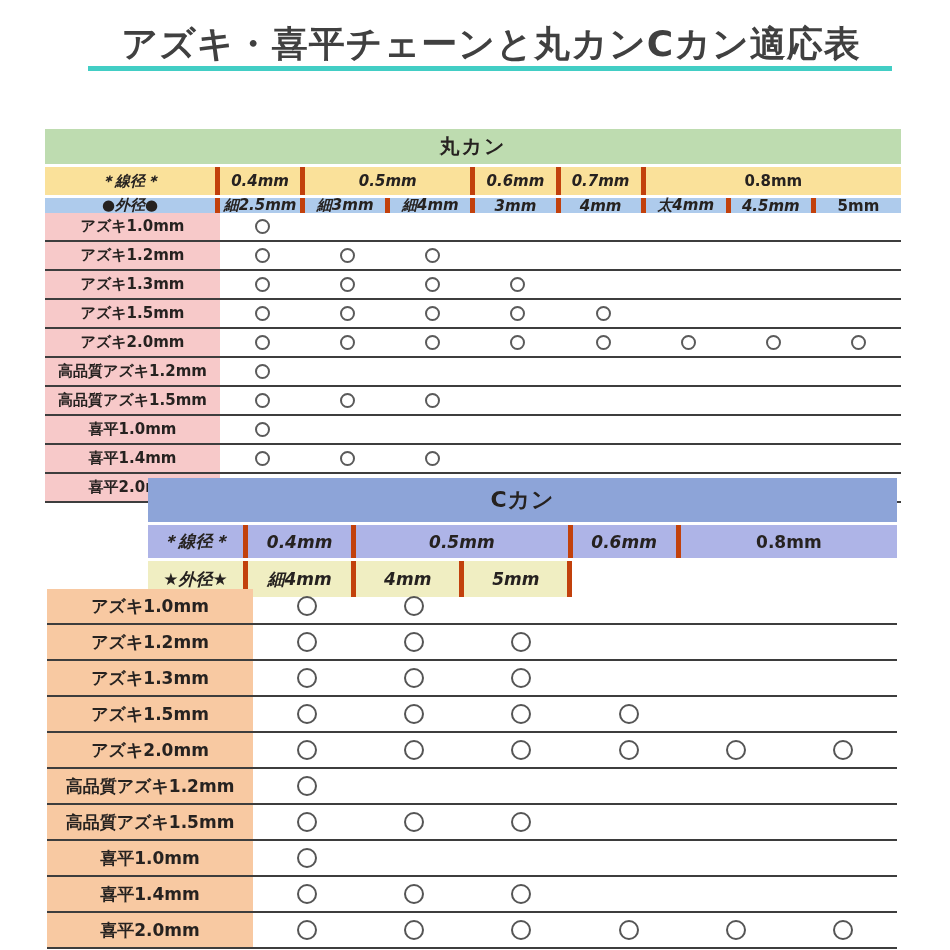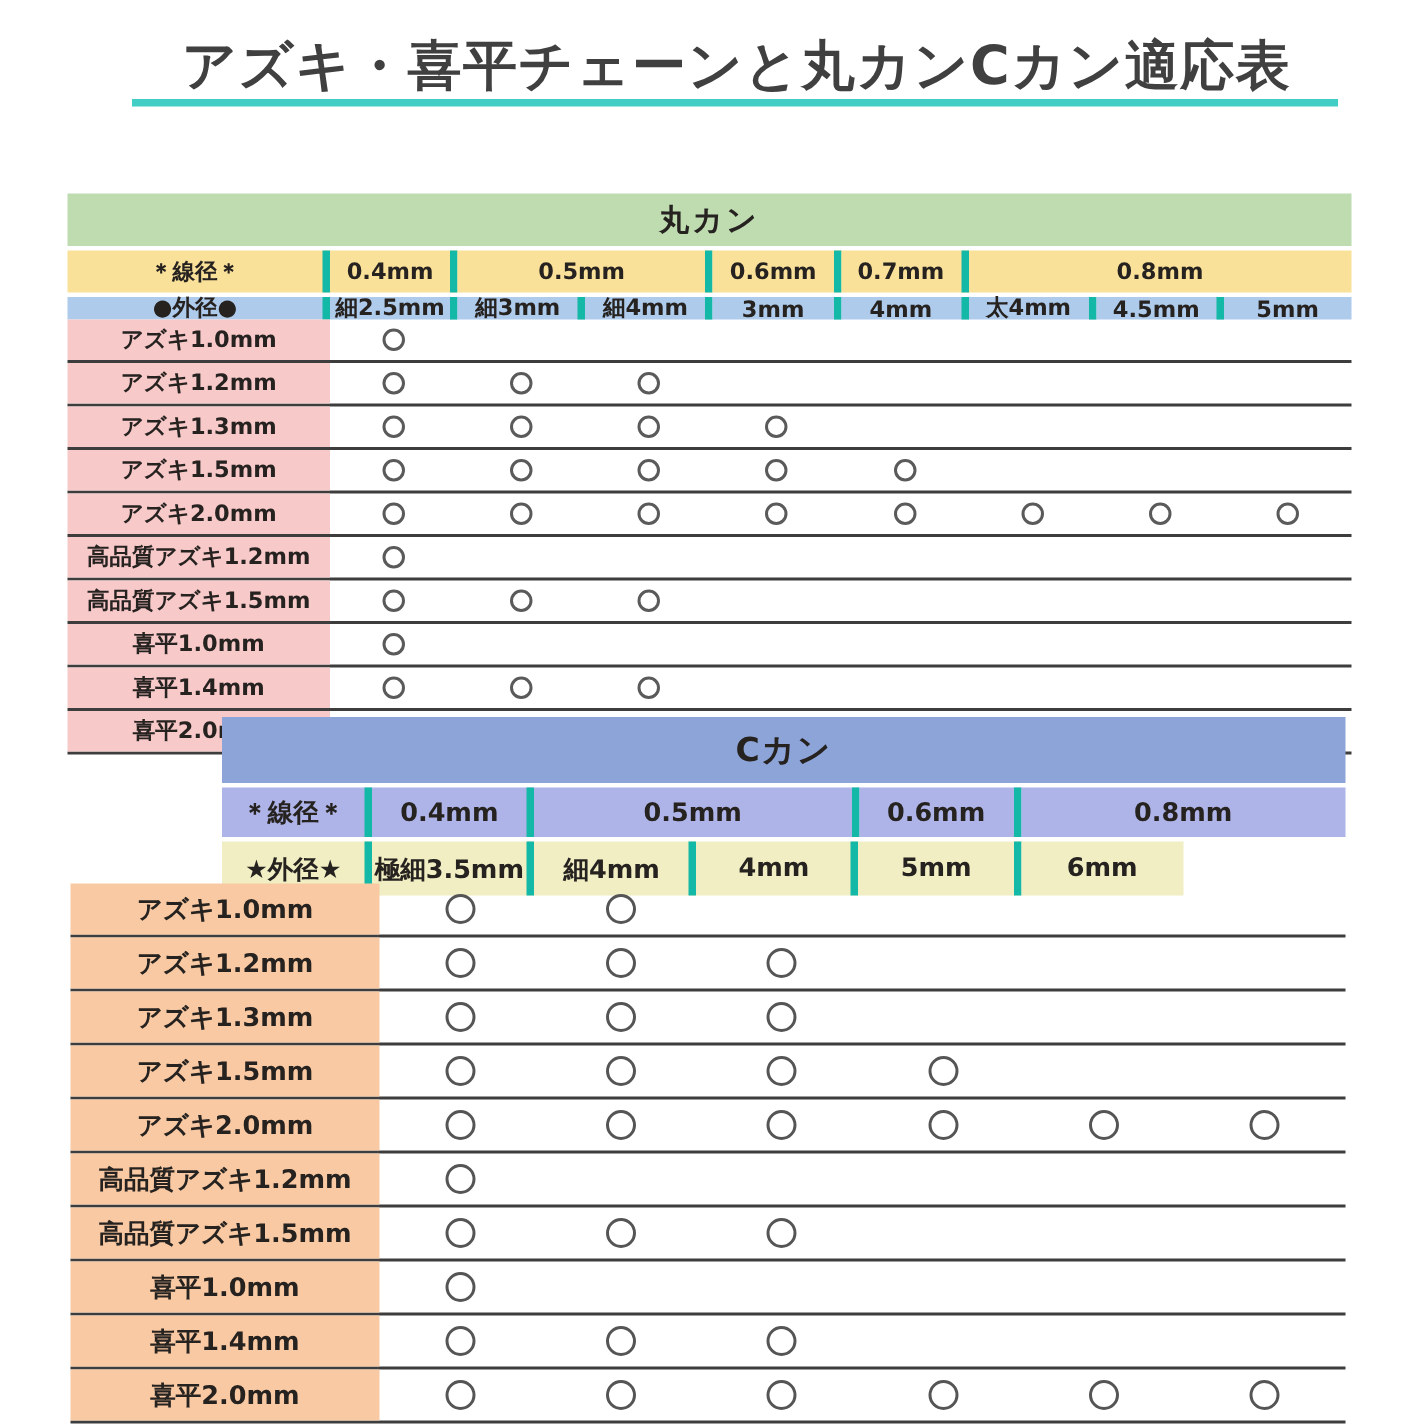--- a/index.html
+++ b/index.html
@@ -18,7 +18,7 @@
   }
   
   .cell{display:flex;align-items:center;justify-content:center;font-weight:bold;box-sizing:border-box;}
-  .gap{border-right:5px solid #14b8a6;}
+  .gap{border-right:5px solid #c2410c;font-style:italic;}
   .span2{grid-column:span 2;}
   .span3{grid-column:span 3;}
   

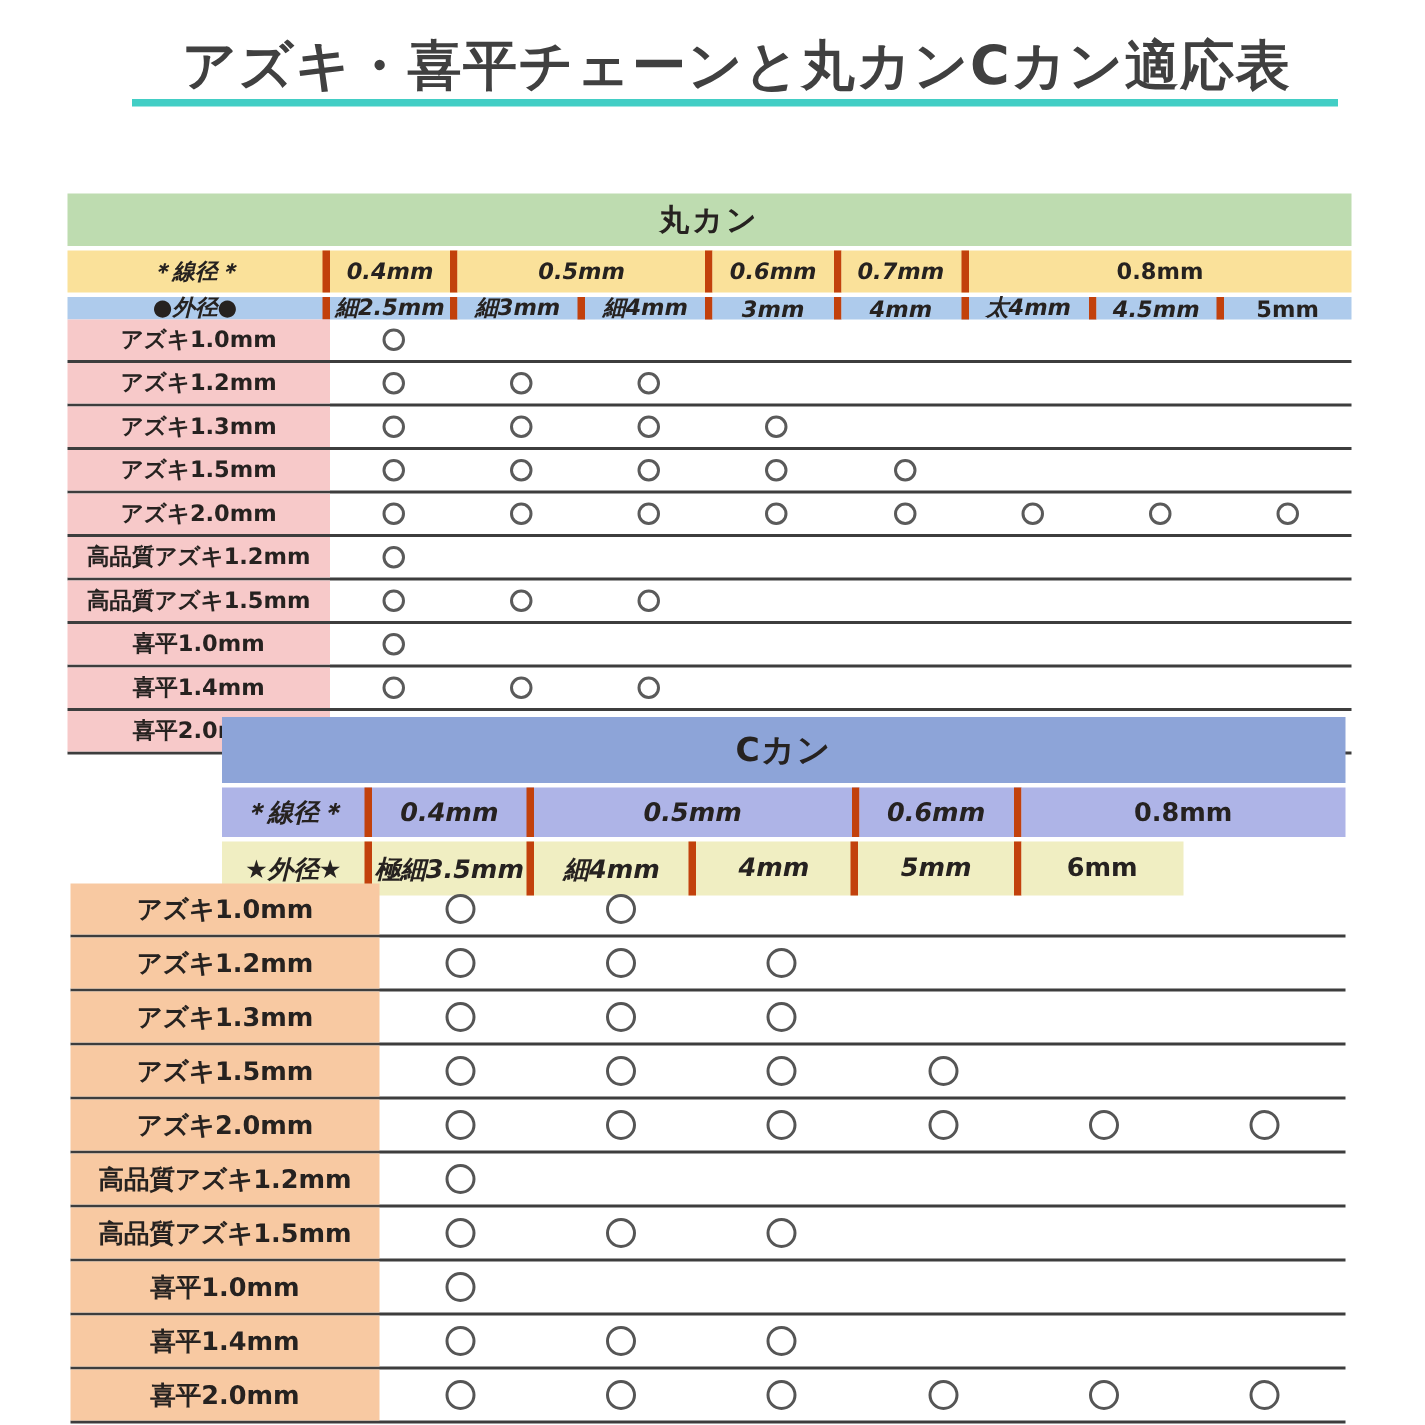--- a/index.html
+++ b/index.html
@@ -281,7 +281,6 @@
 
   <div class="c-grid c-gaikei">
     <div class="cell gap">★外径★</div>
-    <div class="cell gap">極細3.5mm</div>
     <div class="cell gap">細4mm</div>
     <div class="cell gap">4mm</div>
     <div class="cell gap">5mm</div>

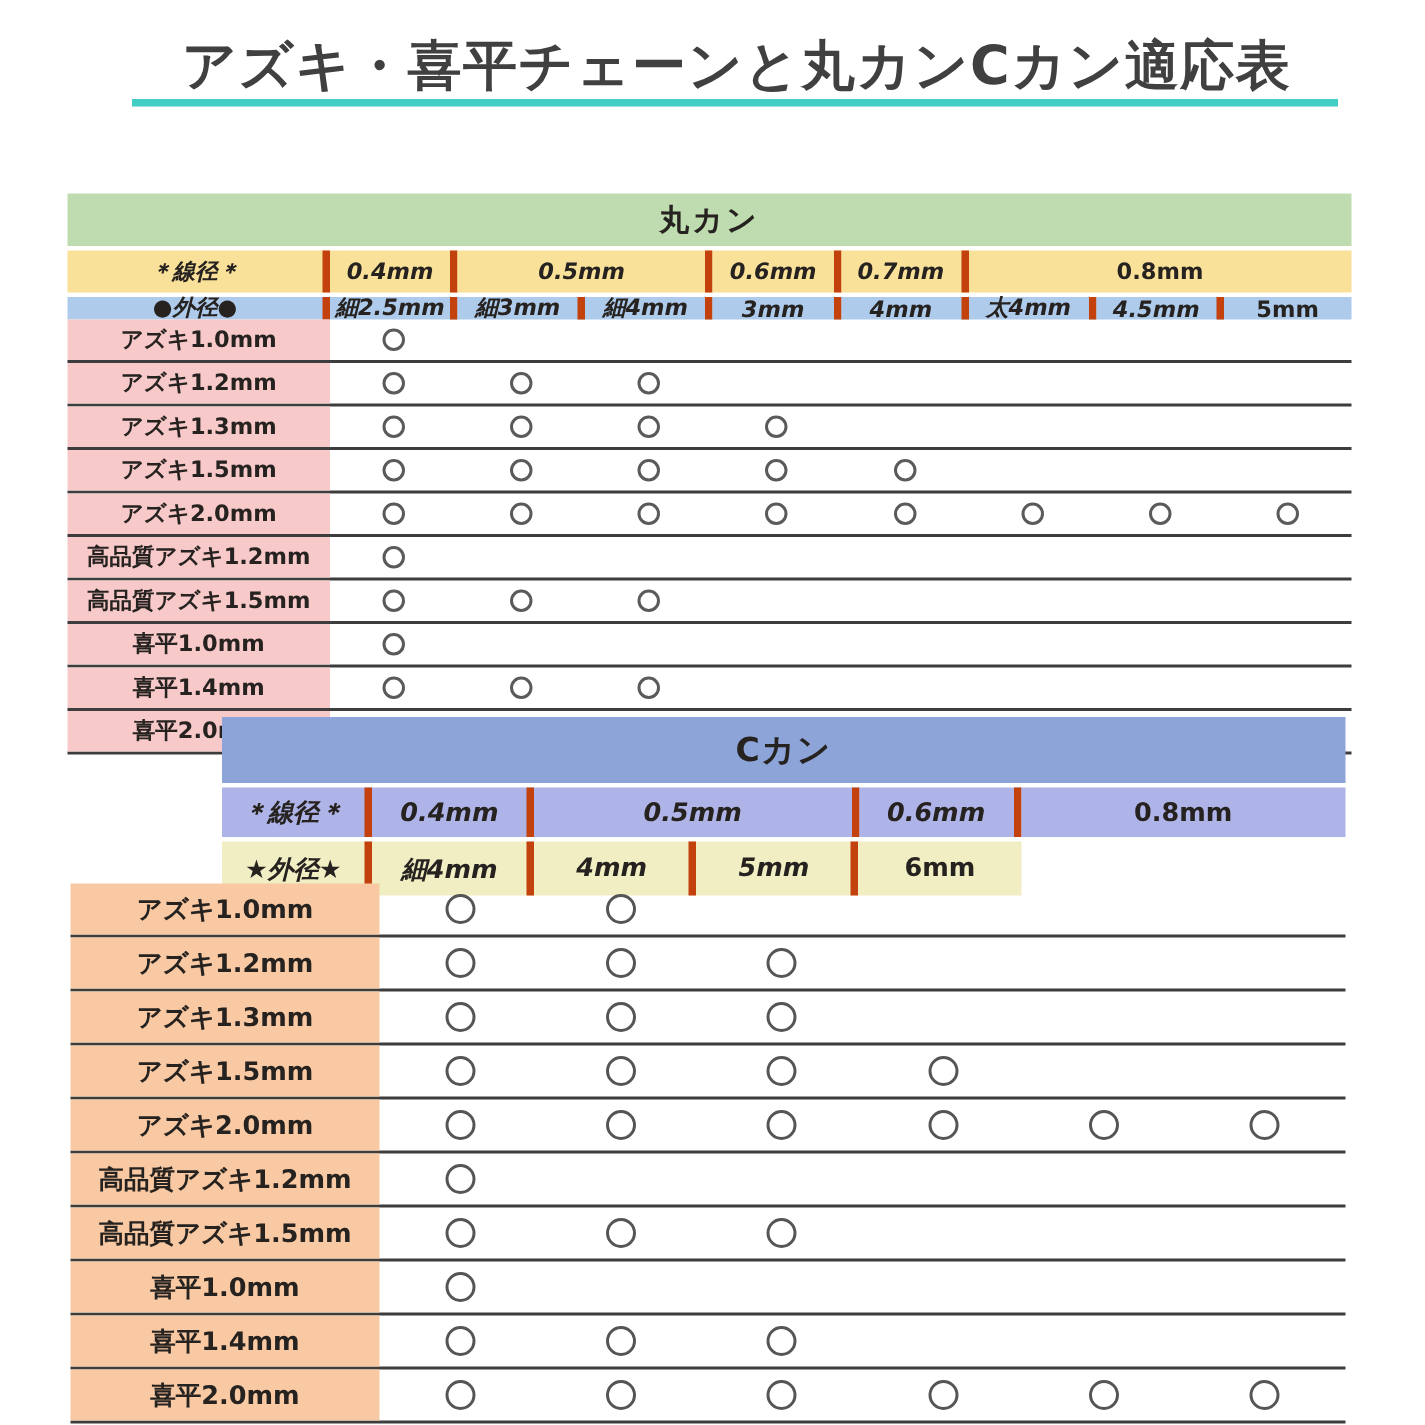--- a/index.html
+++ b/index.html
@@ -284,7 +284,6 @@
     <div class="cell gap">細4mm</div>
     <div class="cell gap">4mm</div>
     <div class="cell gap">5mm</div>
-    <div class="cell">6mm</div>
   </div>
 </div>
 

